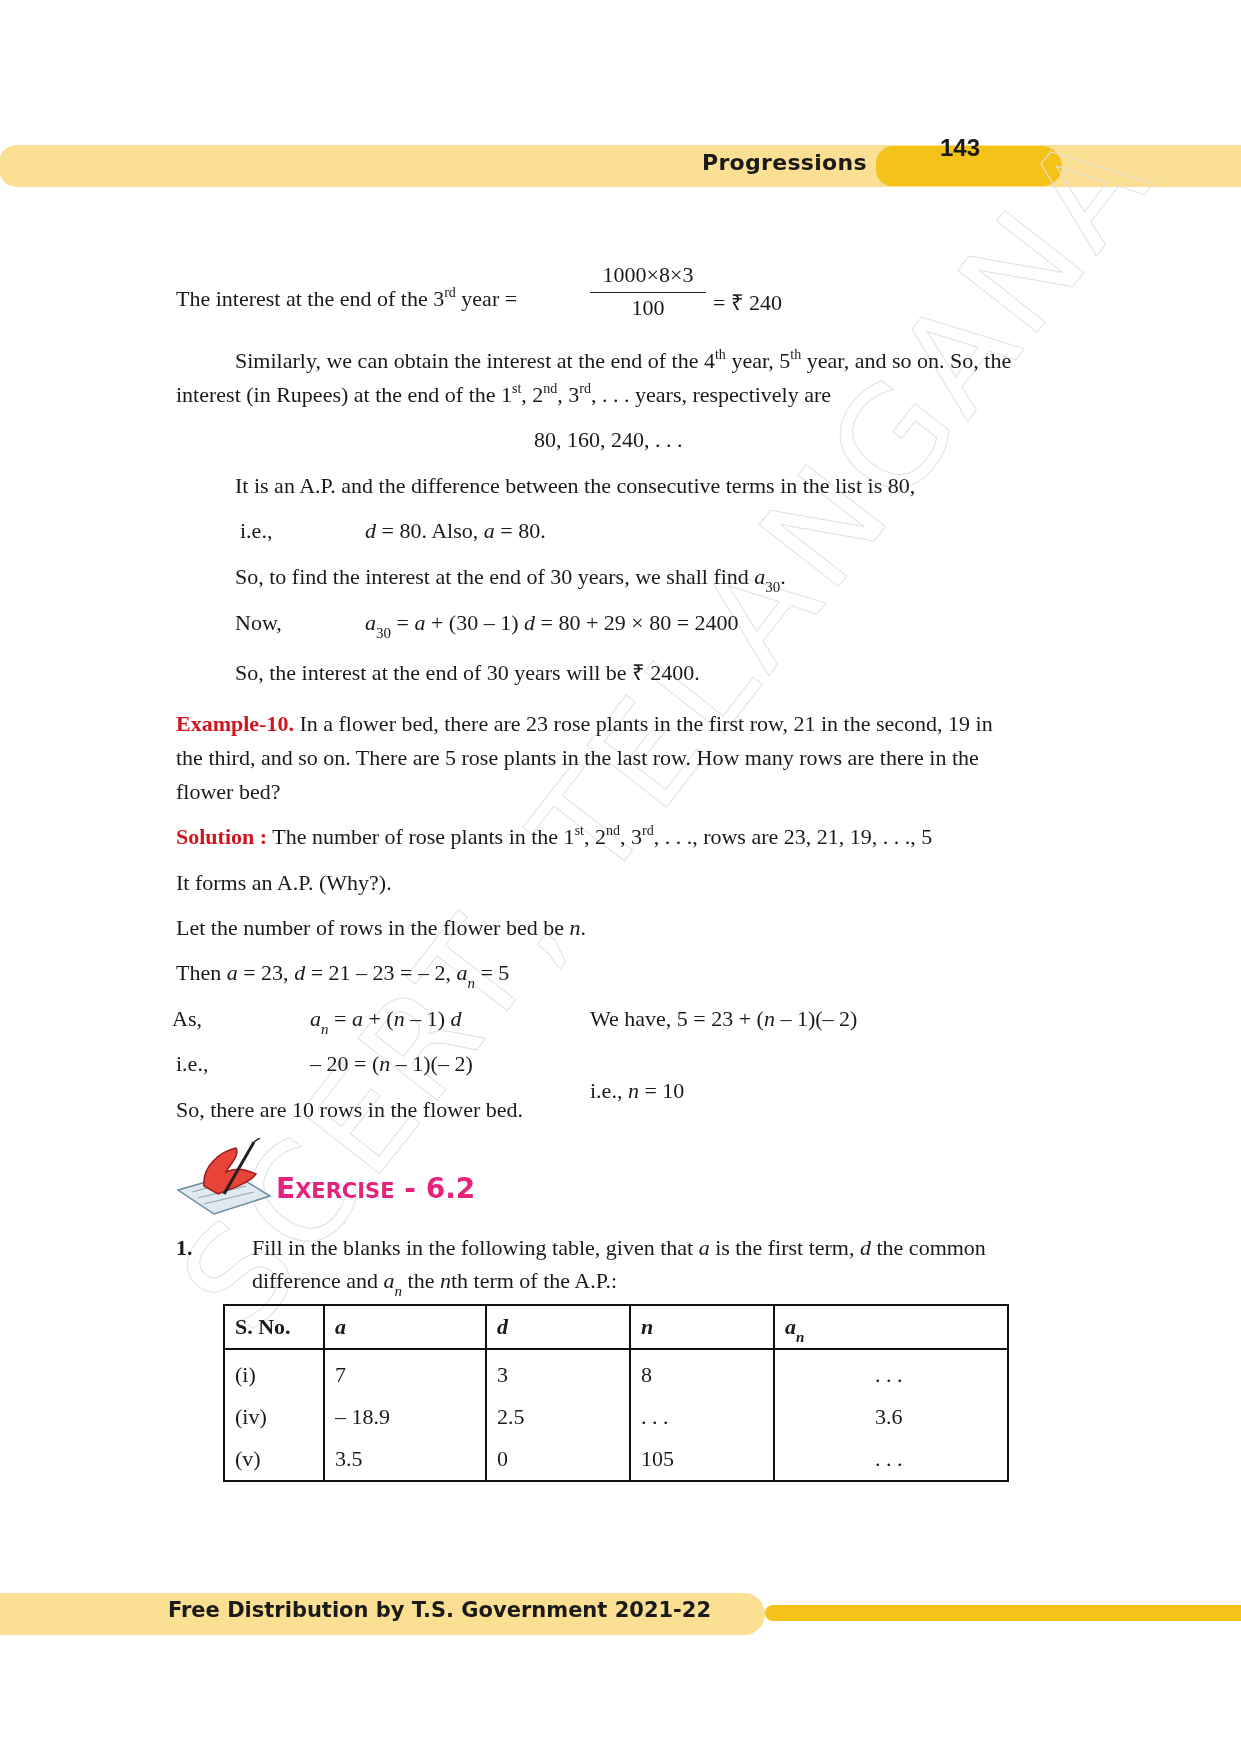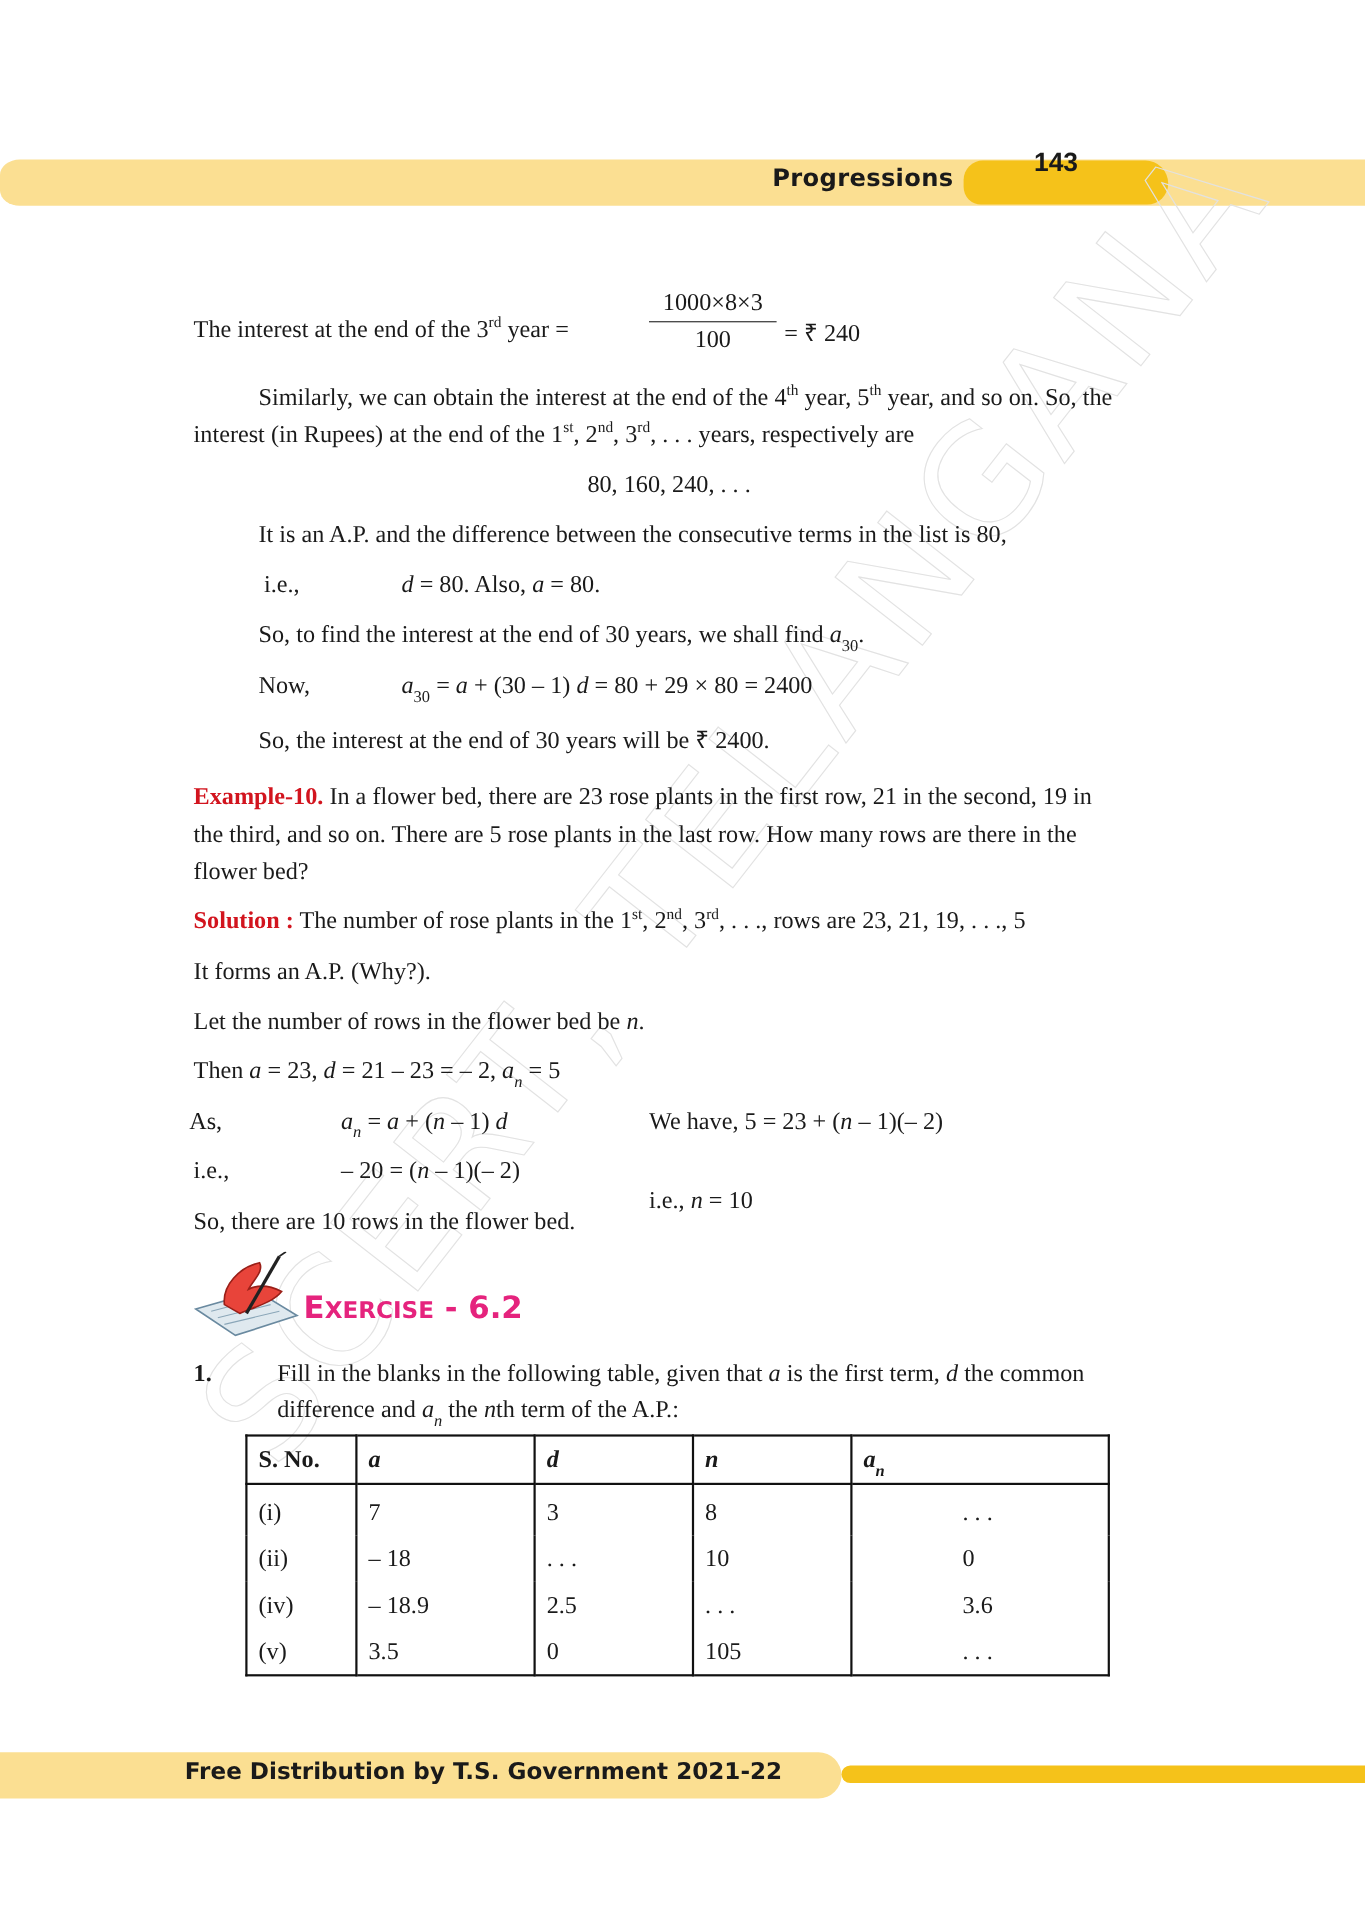--- a/index.html
+++ b/index.html
@@ -185,13 +185,6 @@
         <td style="padding-left: 100px; padding-top: 4px;">. . .</td>
       </tr>
       <tr>
-        <td>(ii)</td>
-        <td>– 18</td>
-        <td>. . .</td>
-        <td>10</td>
-        <td style="padding-left: 100px;">0</td>
-      </tr>
-      <tr>
         <td>(iv)</td>
         <td>– 18.9</td>
         <td>2.5</td>

